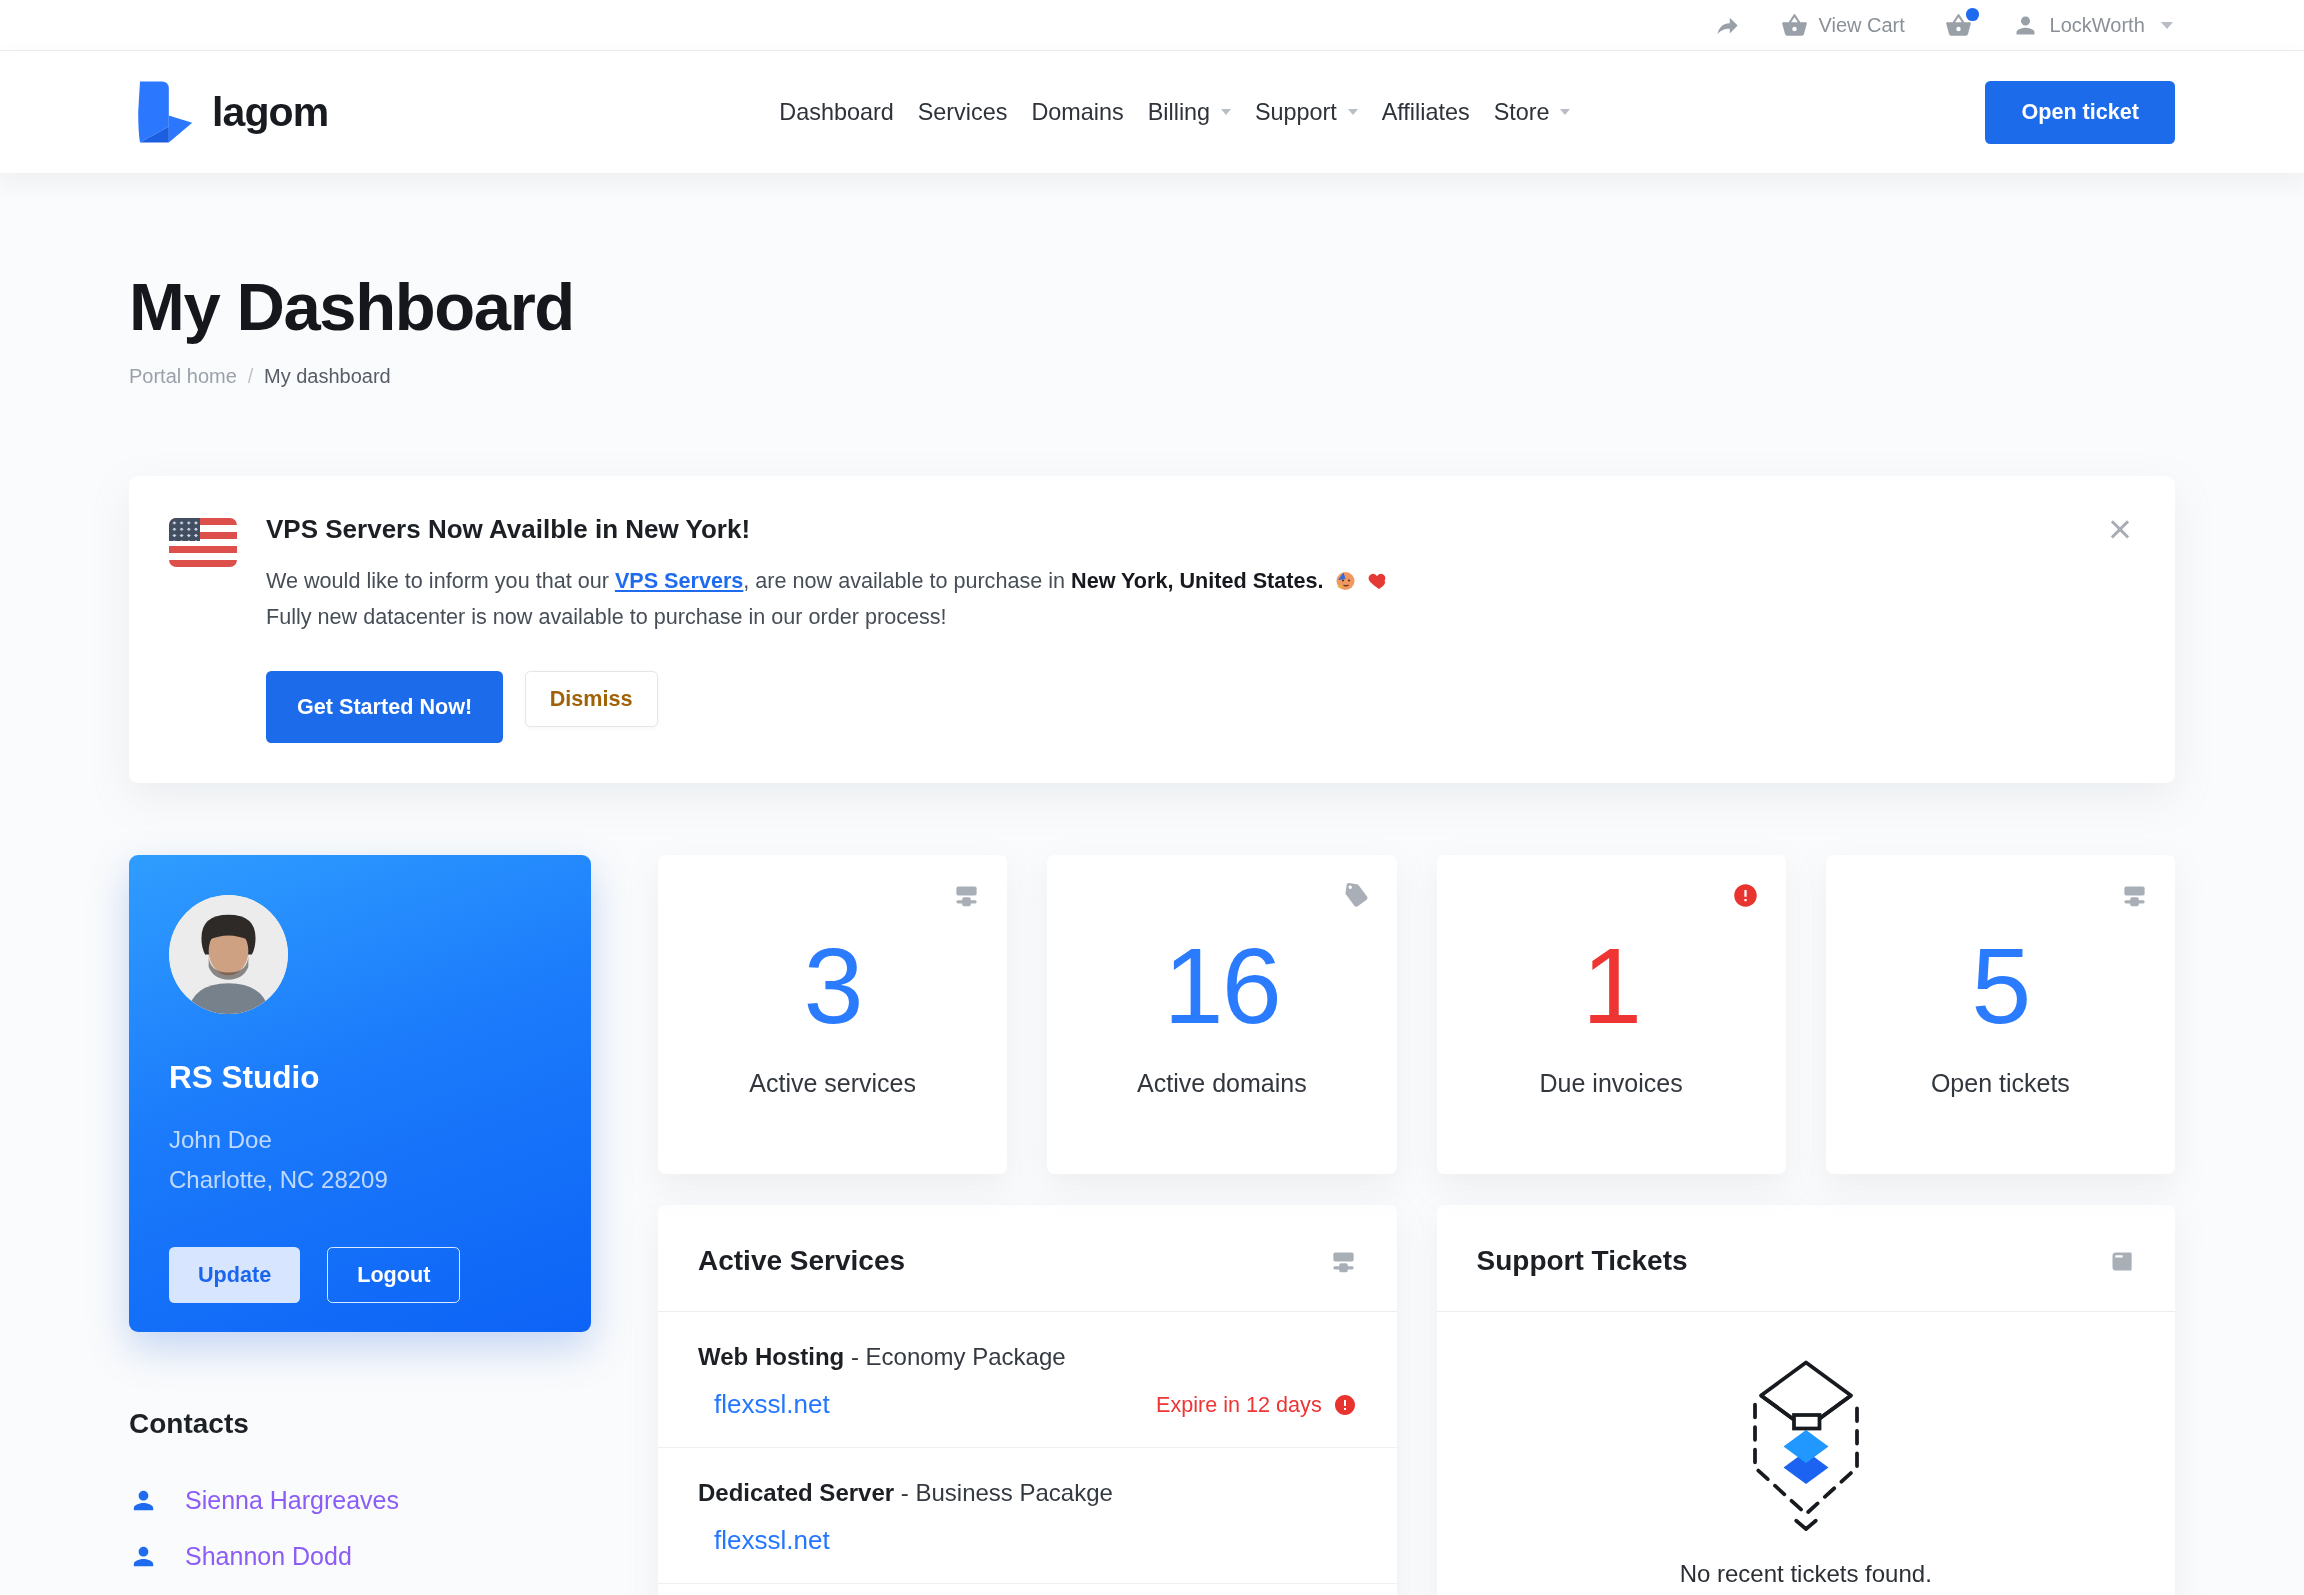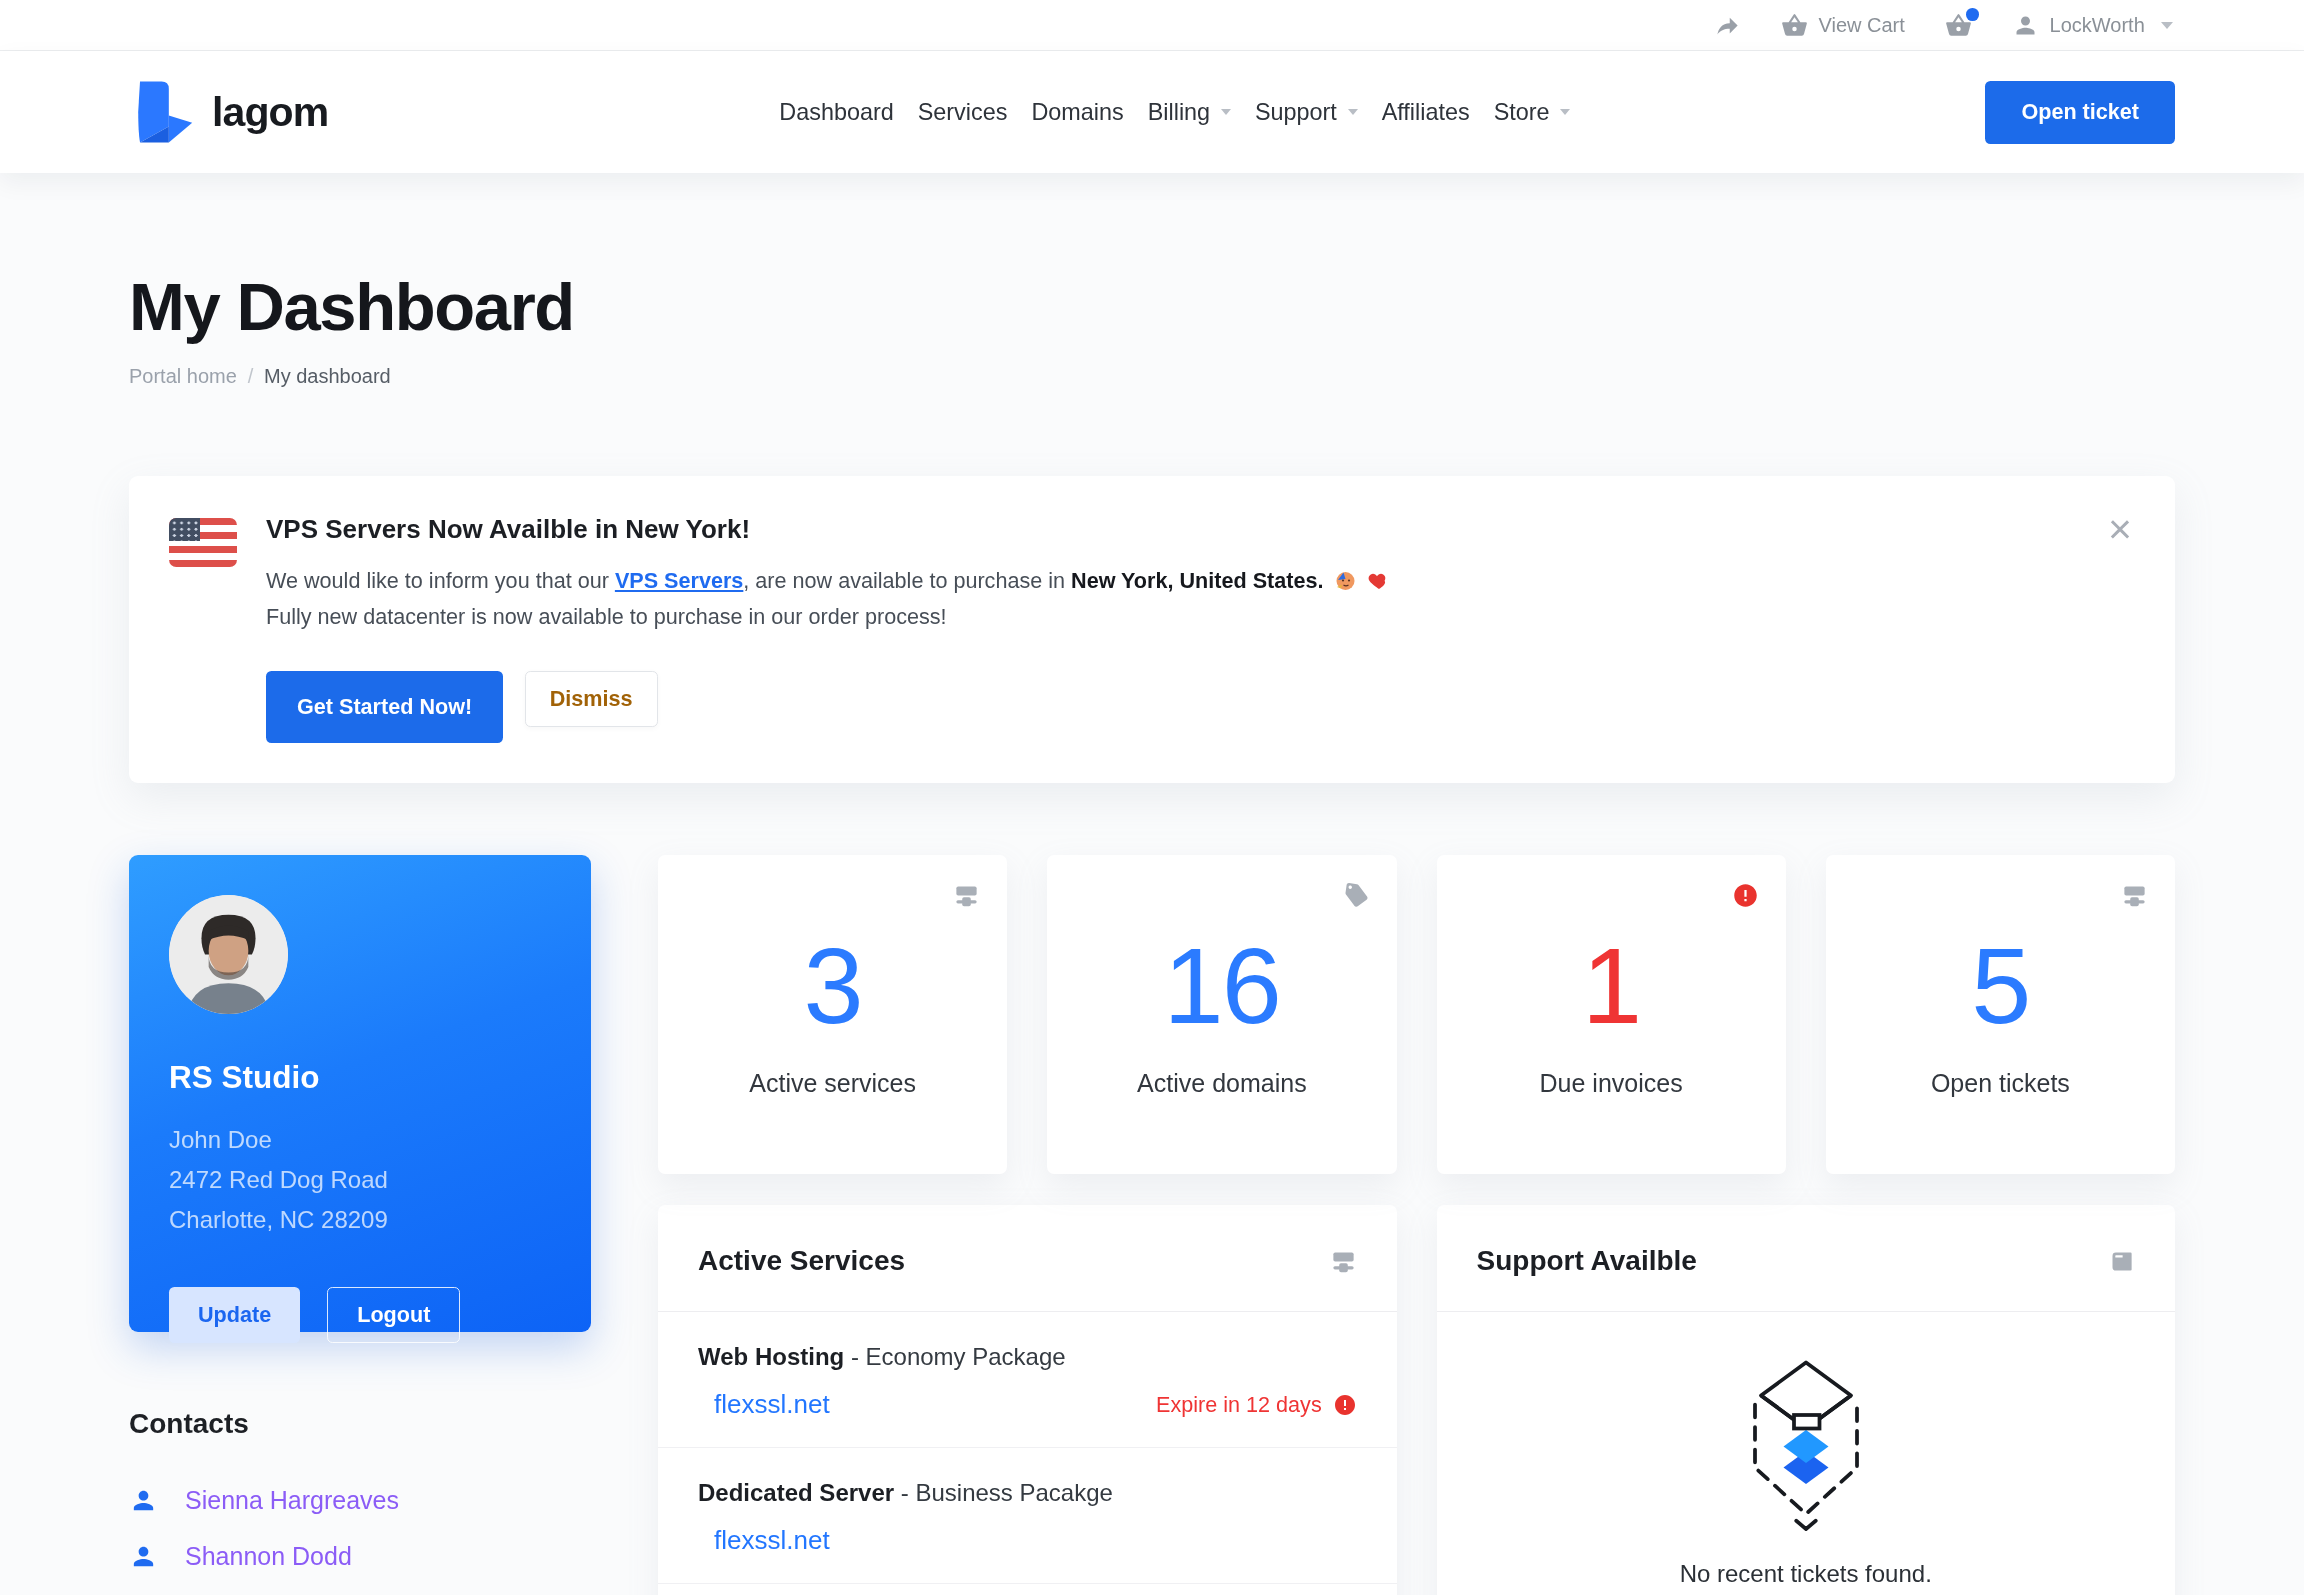--- a/index.html
+++ b/index.html
@@ -260,7 +260,6 @@
           <div class="profile-company">RS Studio</div>
           <div class="profile-addr">
             <div>John Doe</div>
-            <div>2472 Red Dog Road</div>
             <div>Charlotte, NC 28209</div>
           </div>
           <div class="profile-actions">

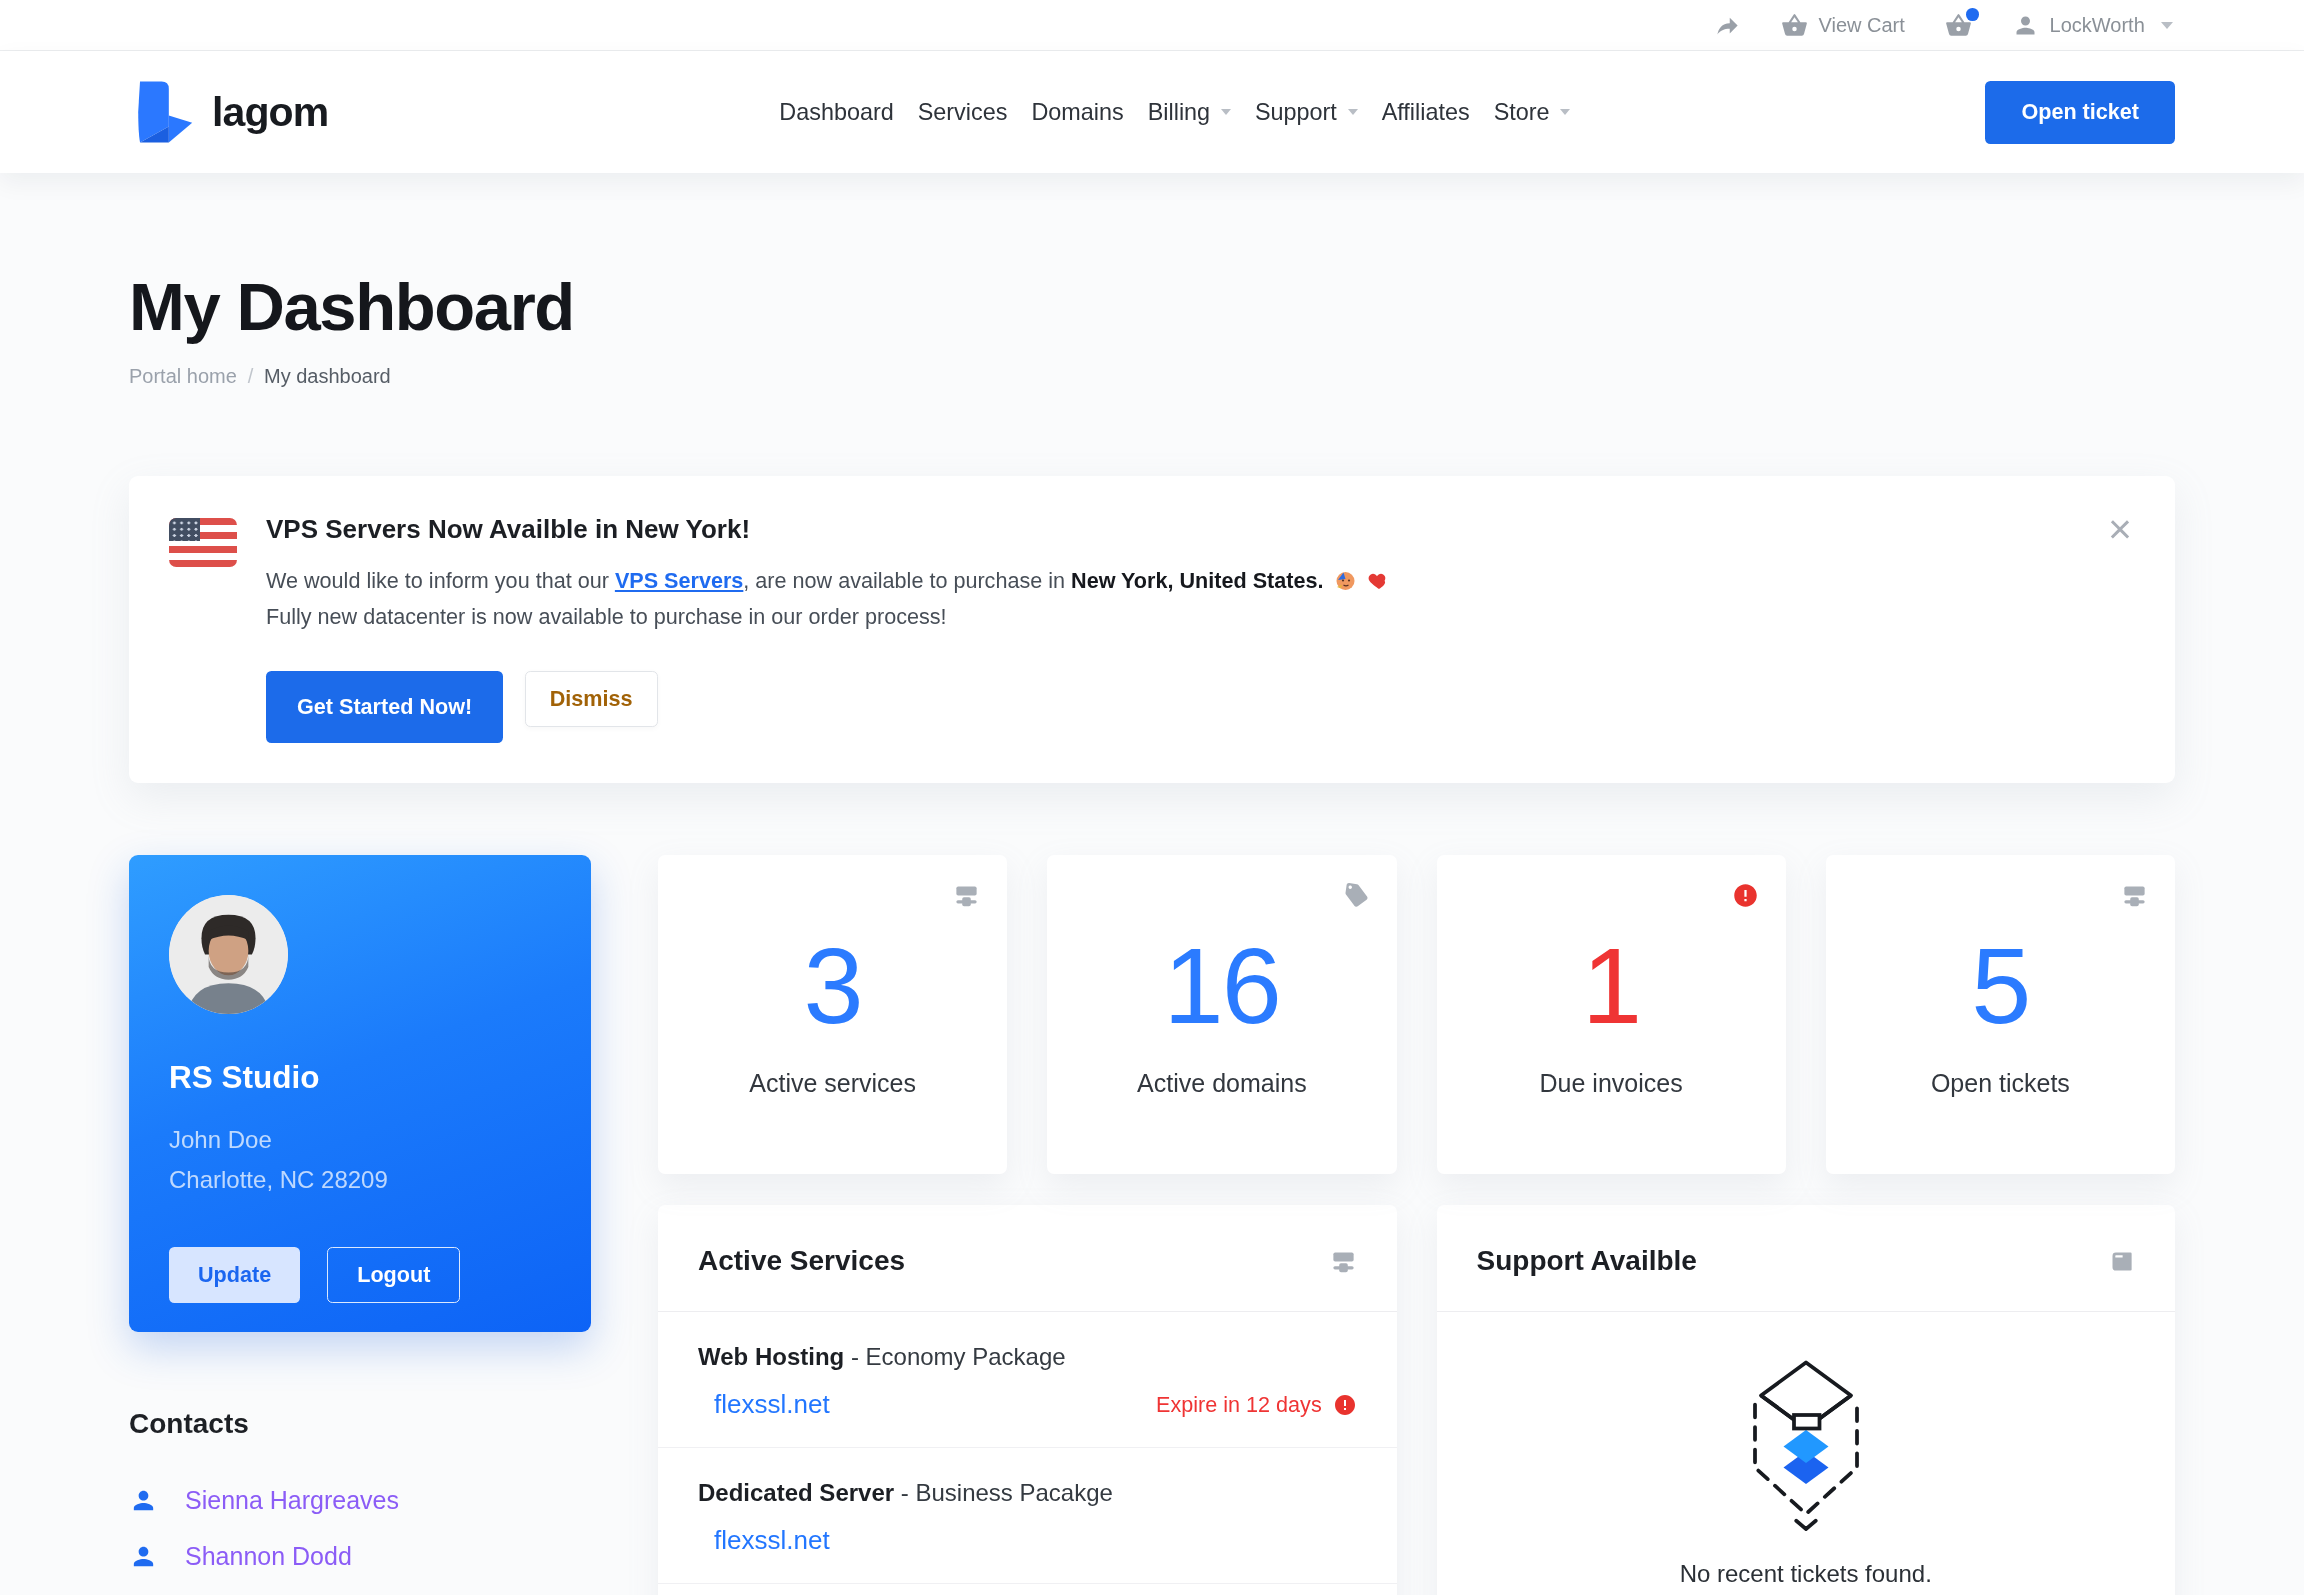--- a/index.html
+++ b/index.html
@@ -357,7 +357,7 @@
 
           <div class="panel">
             <div class="panel-header">
-              <span class="panel-title">Support Availble</span>
+              <span class="panel-title">Support Tickets</span>
               <svg class="panel-hicon" viewBox="0 0 24 24">
                   <use href="#i-book"></use>
                 </svg>

